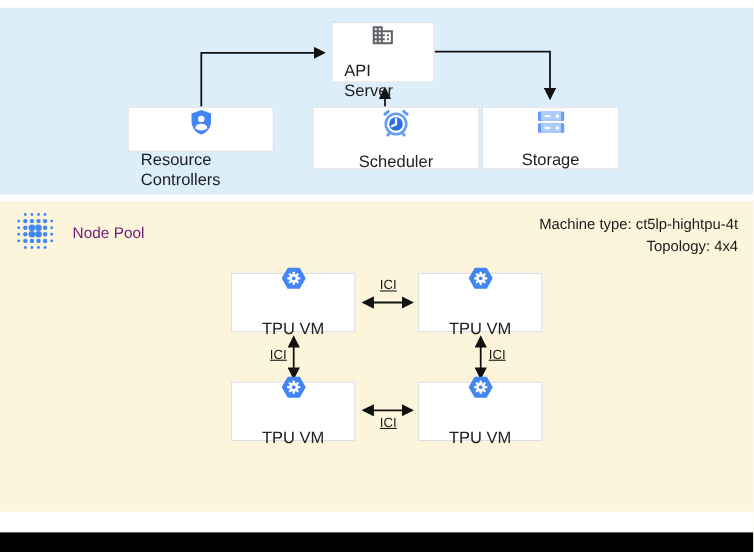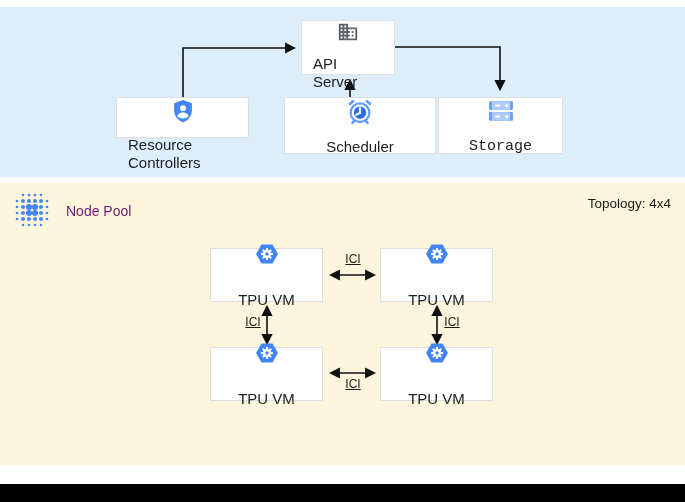--- a/index.html
+++ b/index.html
@@ -23,7 +23,7 @@
   .box-api{left:301px;top:20px;width:94px;height:55px;}
   .box-rc{left:116px;top:97px;width:133px;height:41px;}
   .box-sched{left:284px;top:97px;width:152px;height:57px;}
-  .box-store{left:438px;top:97px;width:125px;height:57px;font-family:Liberation Mono, monospace;}
+  .box-store{left:438px;top:97px;width:125px;height:57px;}
   .box-tpu{width:113px;height:54px;justify-content:center;gap:22px;}
   .tpu-tl{left:210px;top:248px;}
   .tpu-tr{left:380px;top:248px;}

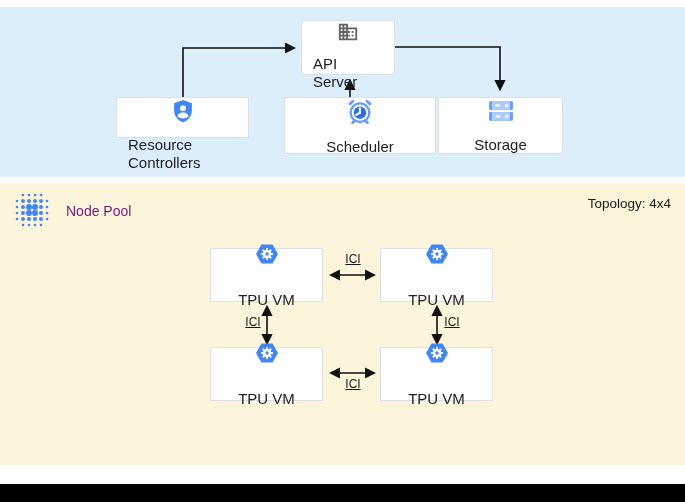--- a/index.html
+++ b/index.html
@@ -169,6 +169,7 @@
   </span>
   <div class="np-title">Node Pool</div>
   <div class="np-machine">
+    <div>Machine type: ct5lp-hightpu-4t</div>
     <div>Topology: 4x4</div>
   </div>
 

